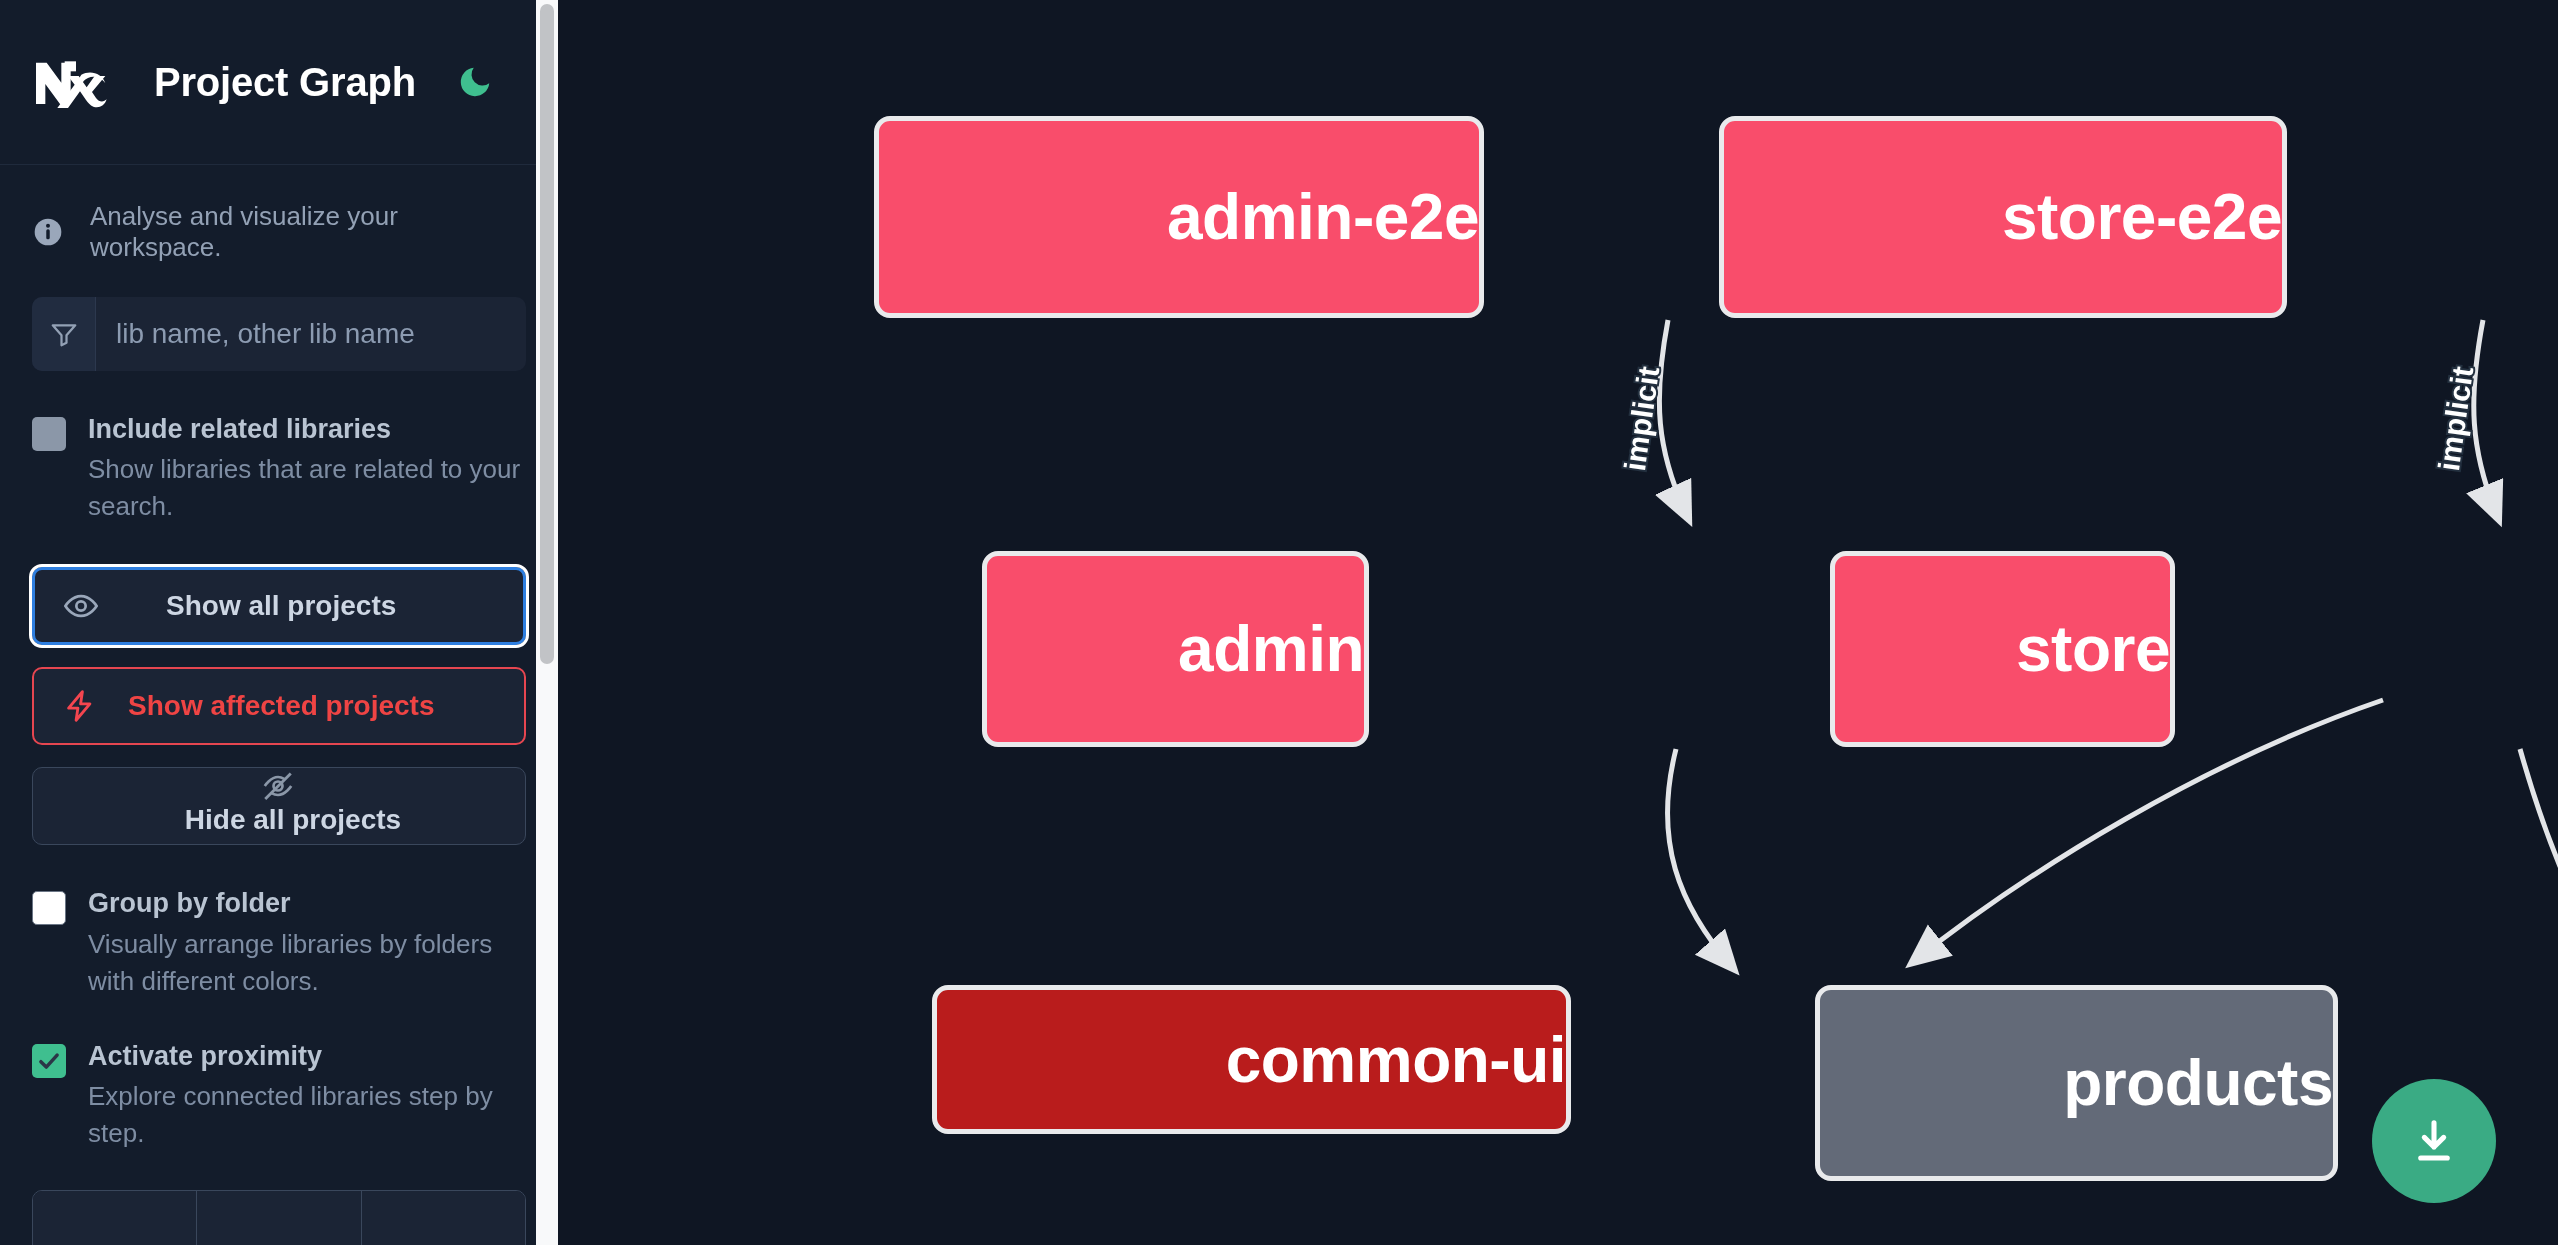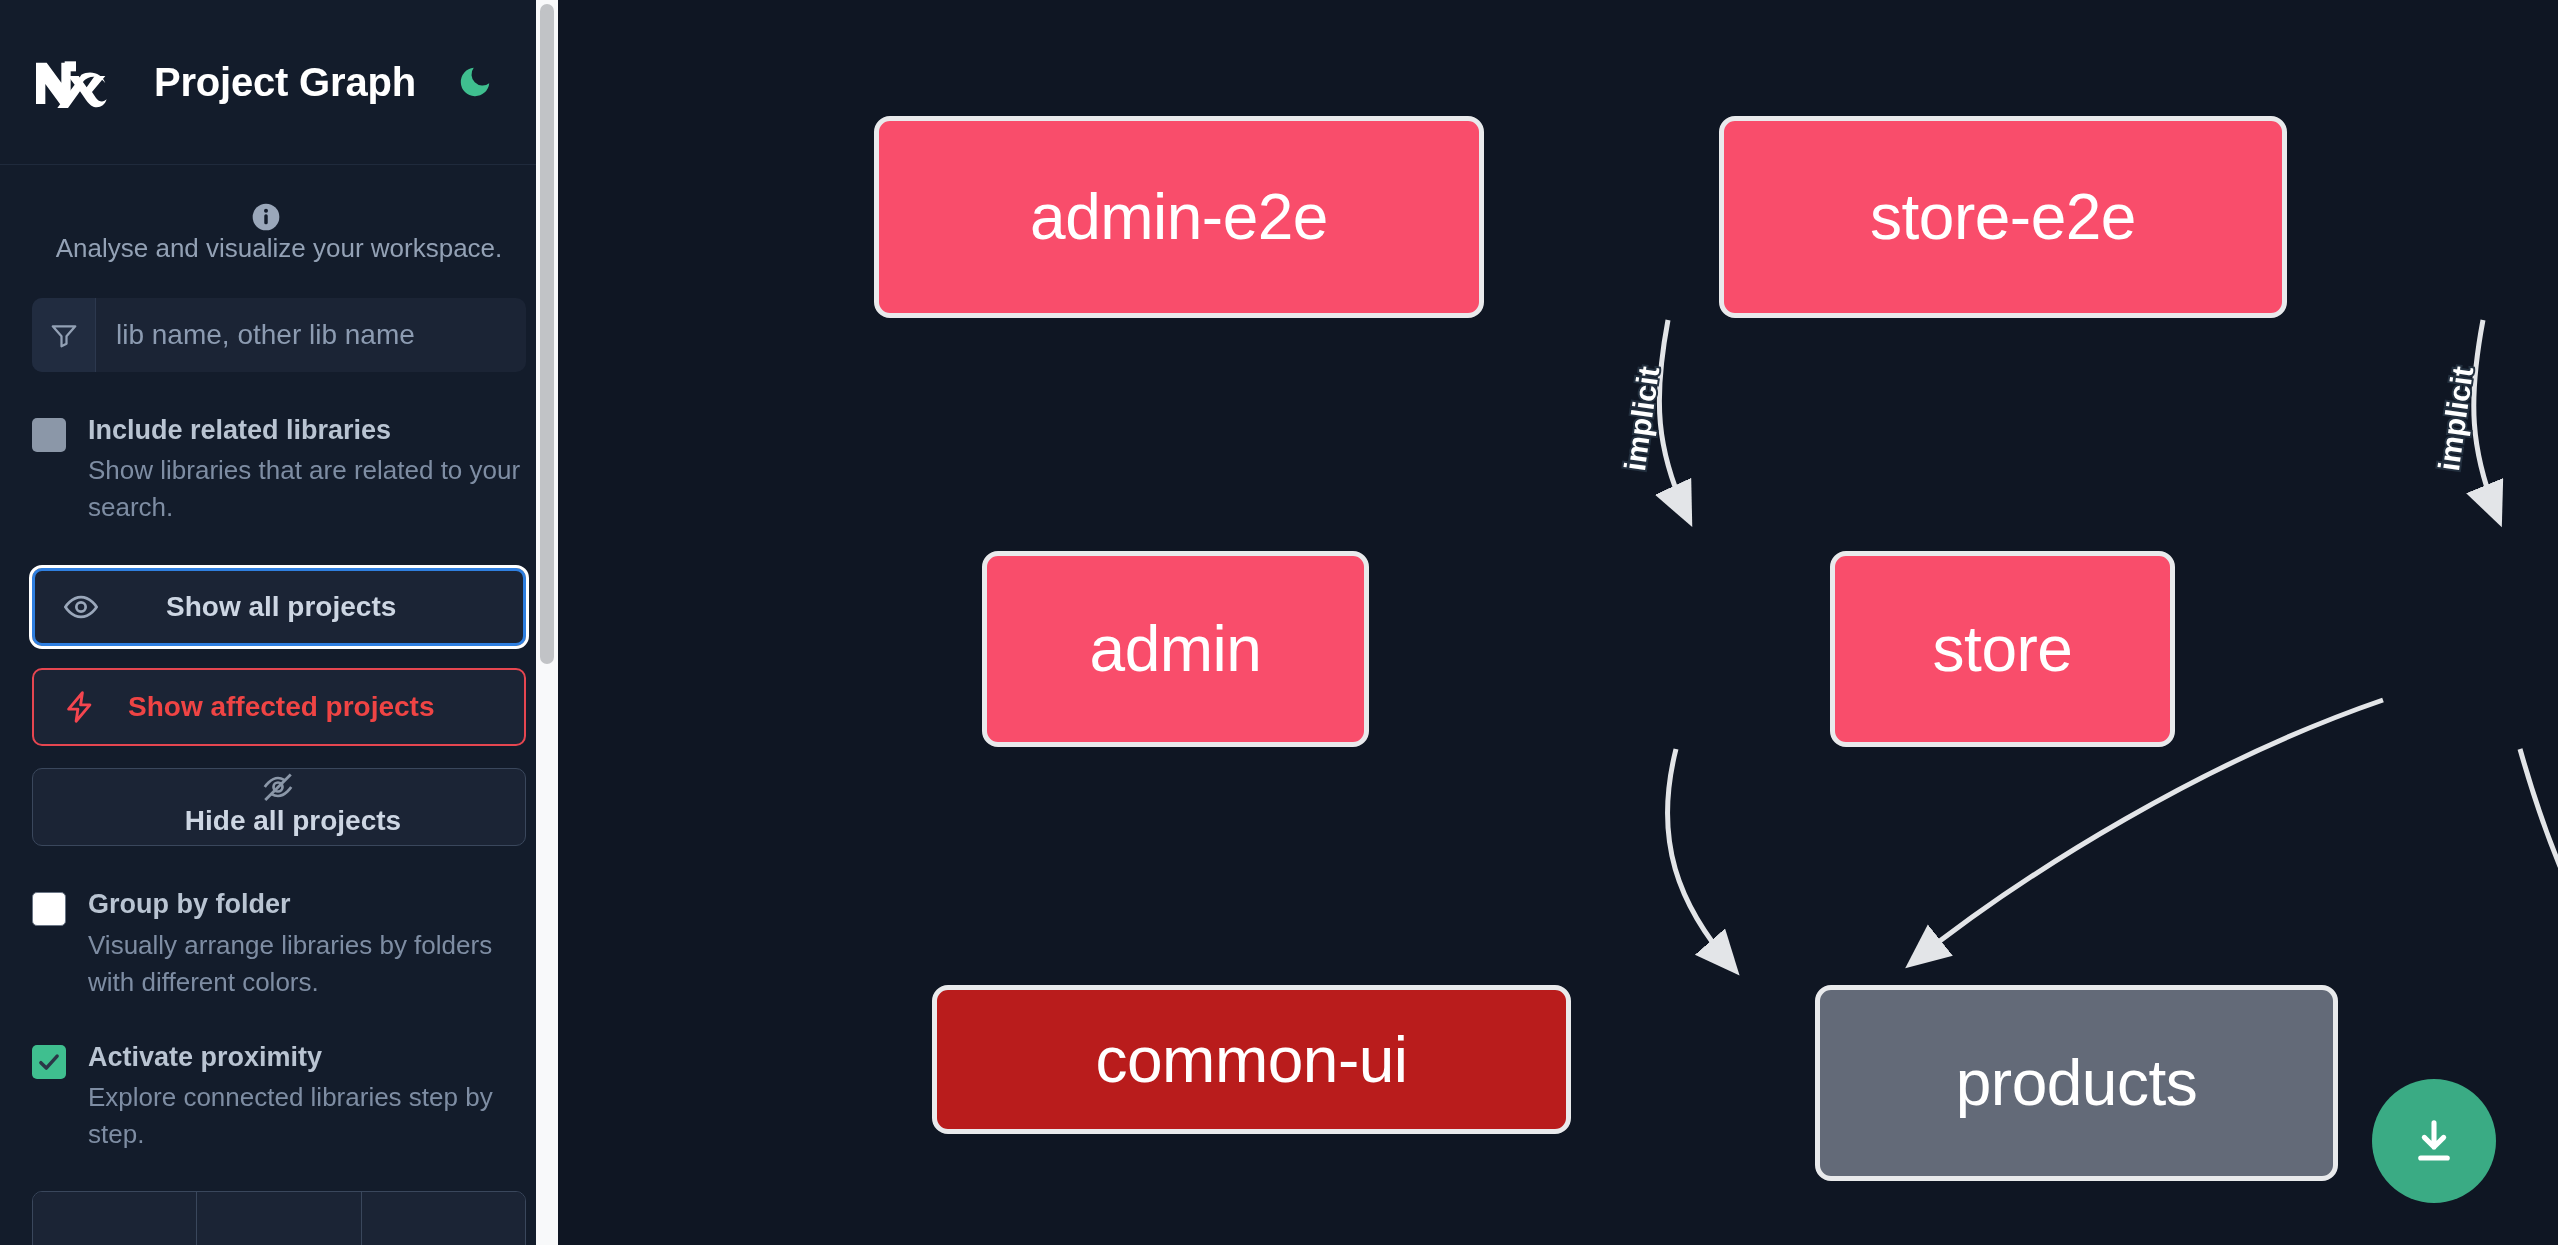--- a/index.html
+++ b/index.html
@@ -43,7 +43,6 @@
   .sb-info {
     display: flex; align-items: center;
     padding: 36px 32px 34px 32px;
-    flex-direction: column;
   }
   .info-icon { width: 32px; height: 32px; flex: 0 0 32px; margin-right: 26px; }
   .sb-info-text { color: #93a1b5; font-size: 26px; }

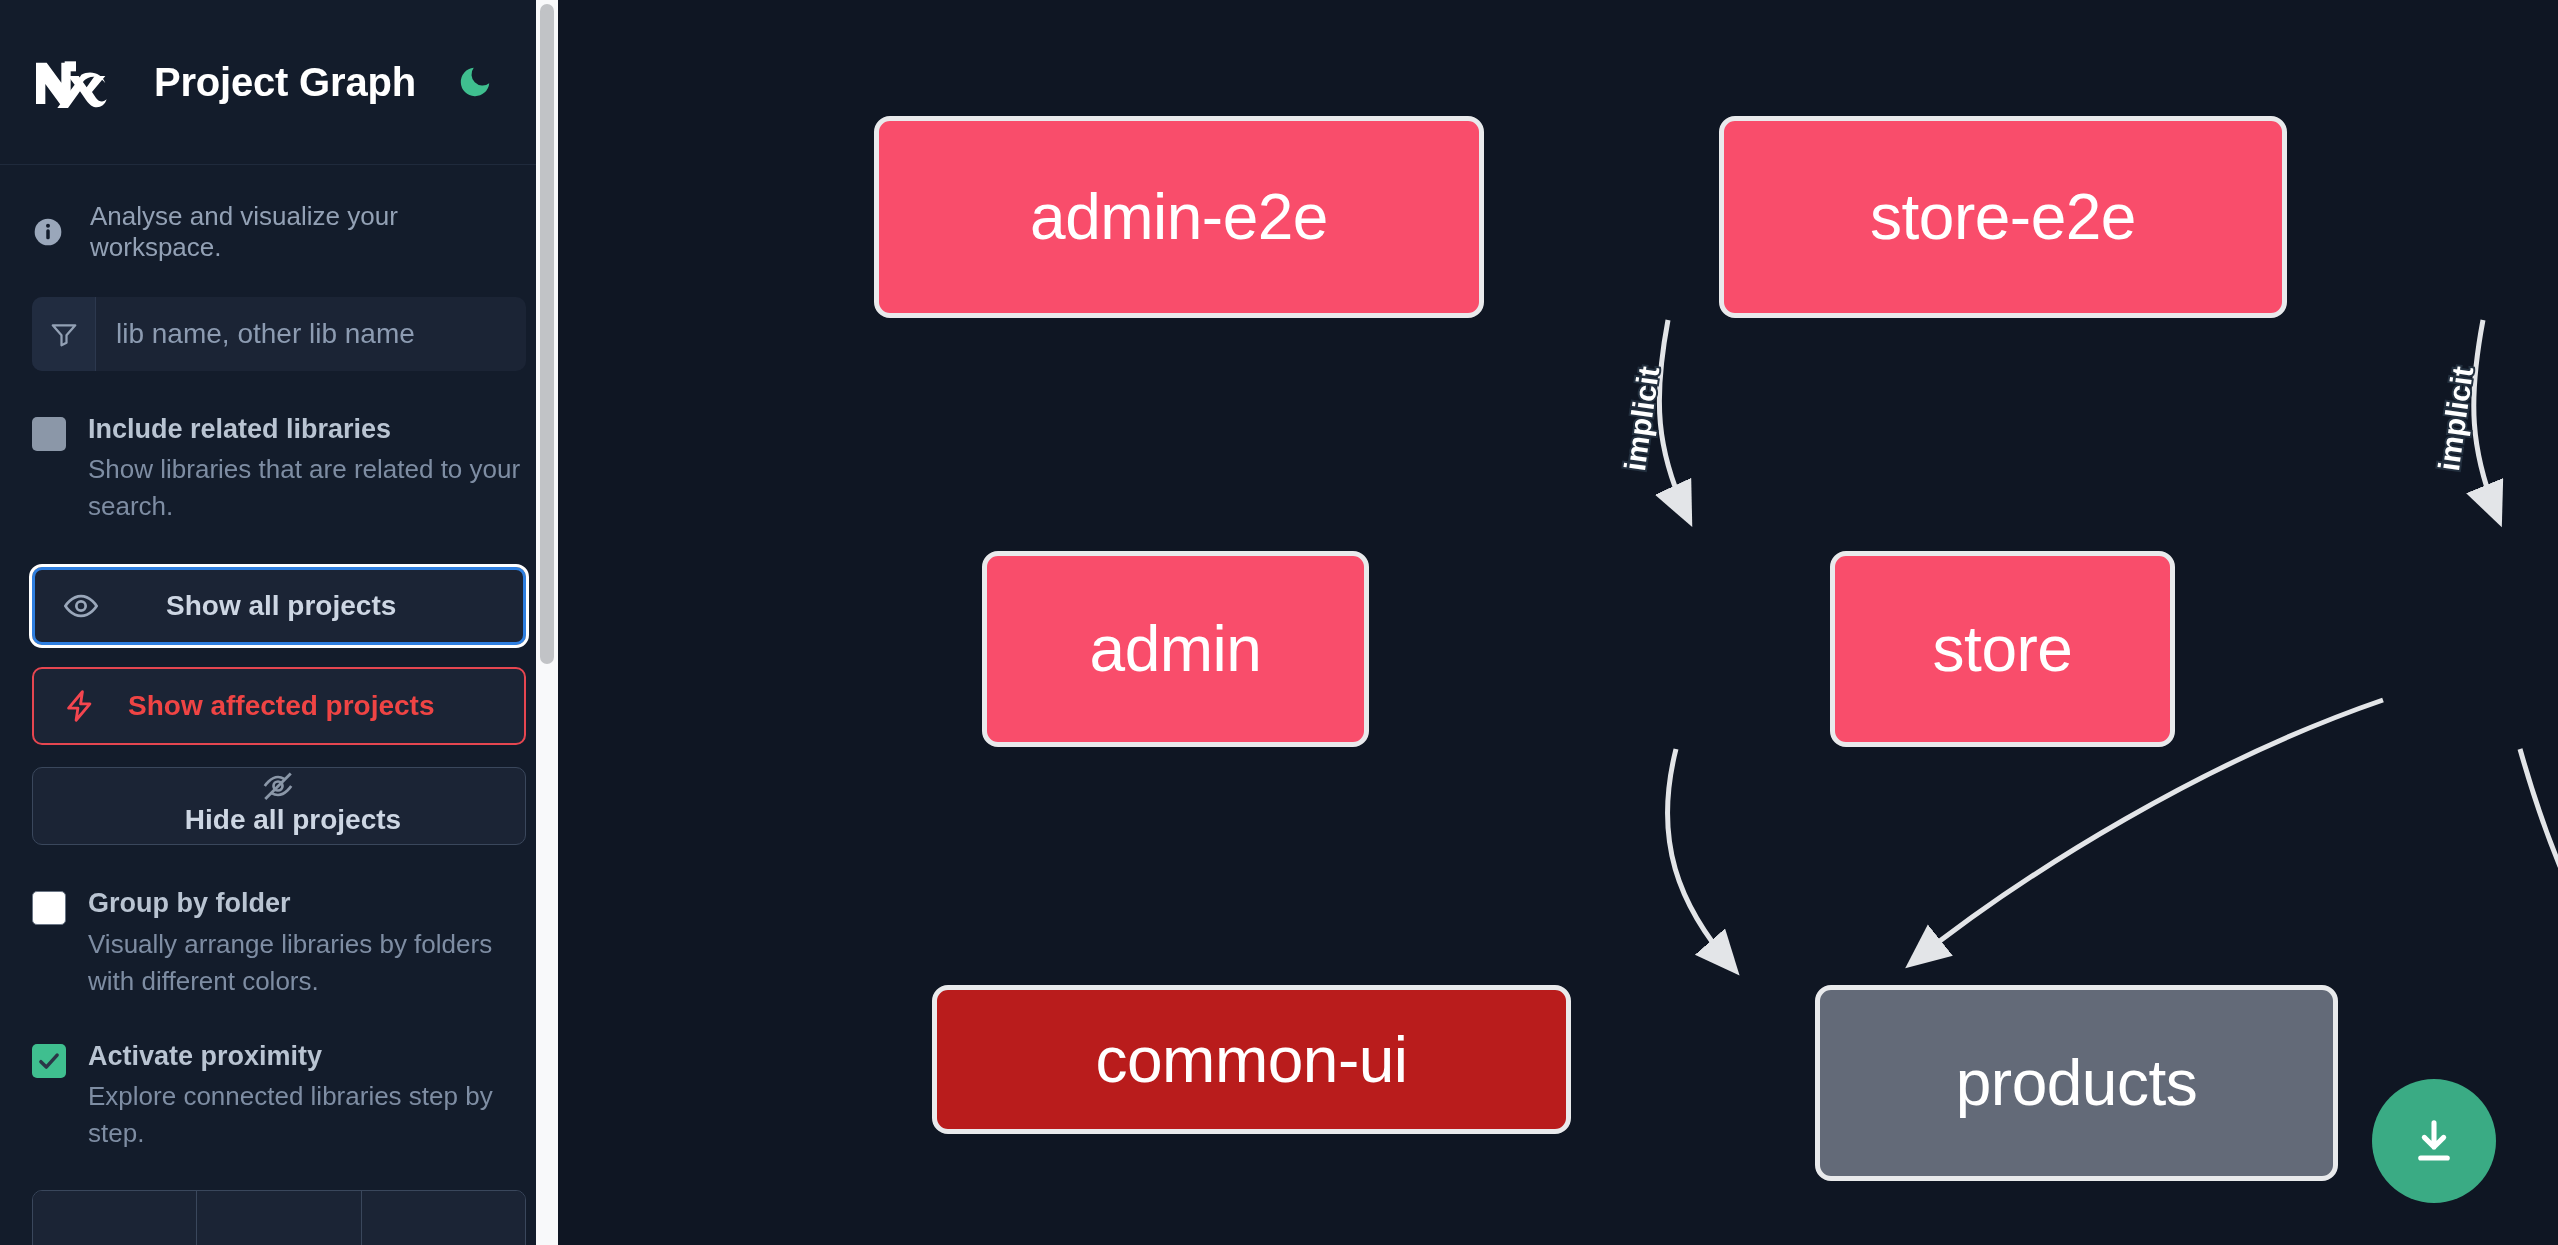--- a/index.html
+++ b/index.html
@@ -157,12 +157,12 @@
 
   .node {
     position: absolute;
-    display: flex; align-items: center; justify-content: center;
+    display: flex; align-items: center; justify-content: flex-end;
     border: 5px solid #e9eaec;
     border-radius: 16px;
     color: #ffffff;
     font-size: 64px;
-    font-weight: 400;
+    font-weight: 700;
     letter-spacing: -0.5px;
     white-space: nowrap;
     cursor: pointer;

